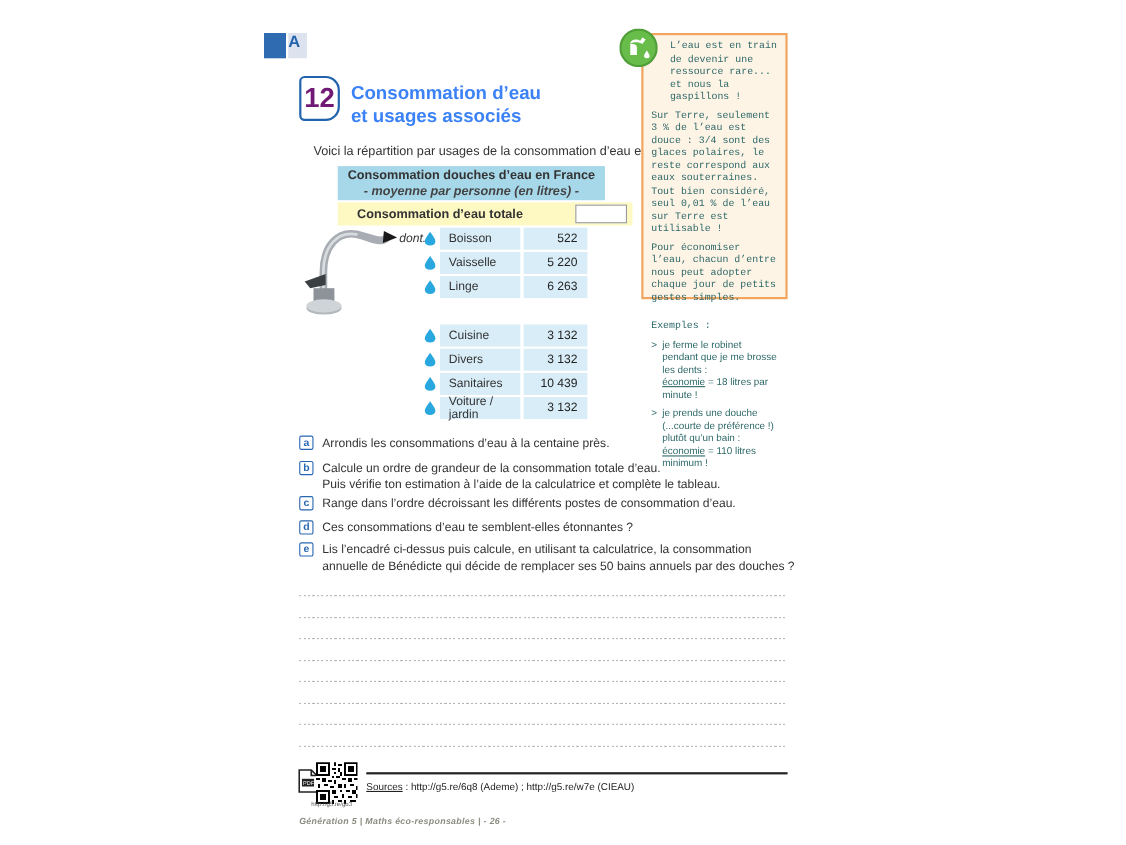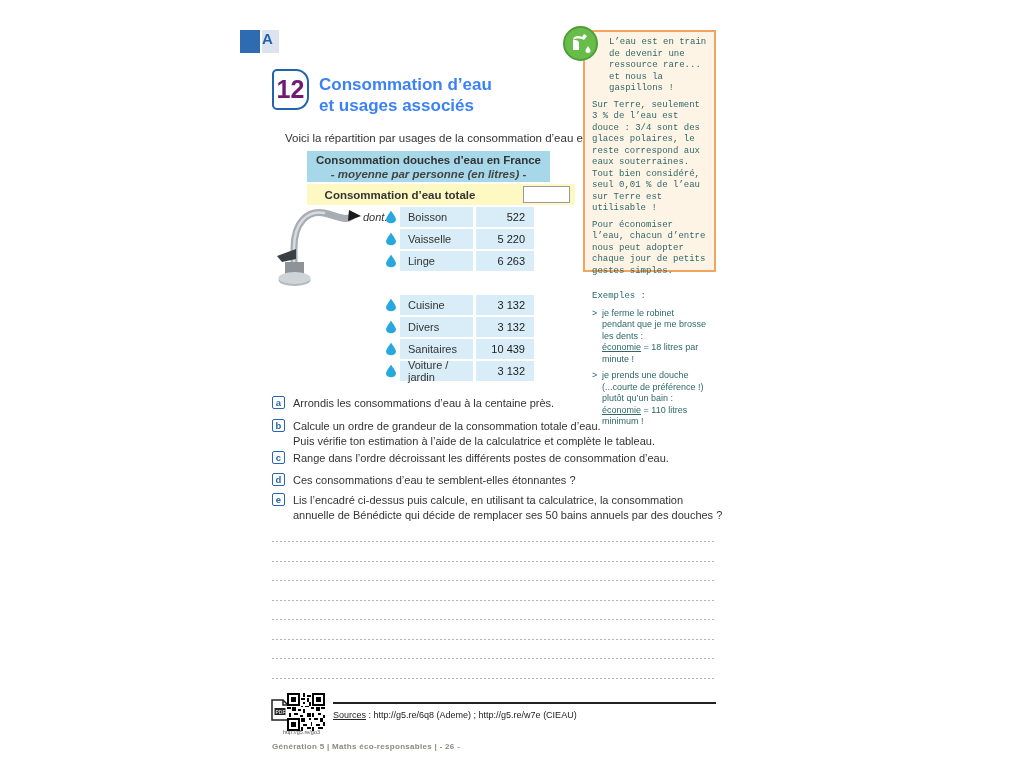--- a/index.html
+++ b/index.html
@@ -71,7 +71,7 @@
   .sources .u { text-decoration:underline;margin-top:35px; }
   .qr-caption { position:absolute; left:283px; top:729px; font-size:5.5px; color:#555; }
   .page-footer { position:absolute; left:272px; top:742px; font-size:8px; font-weight:bold;
-    color:#8b8b80; letter-spacing:0.3px; }
+    color:#8b8b80; letter-spacing:0.3px;font-style:italic; }
   .qr { position:absolute; left:287px; top:693px; }
   .doc-icon { position:absolute; left:271px; top:699px; }
 </style>

